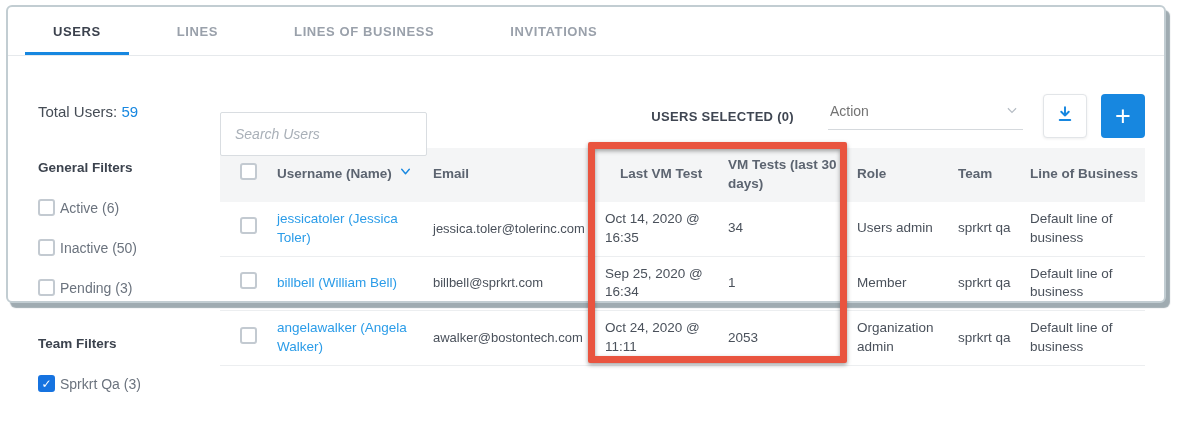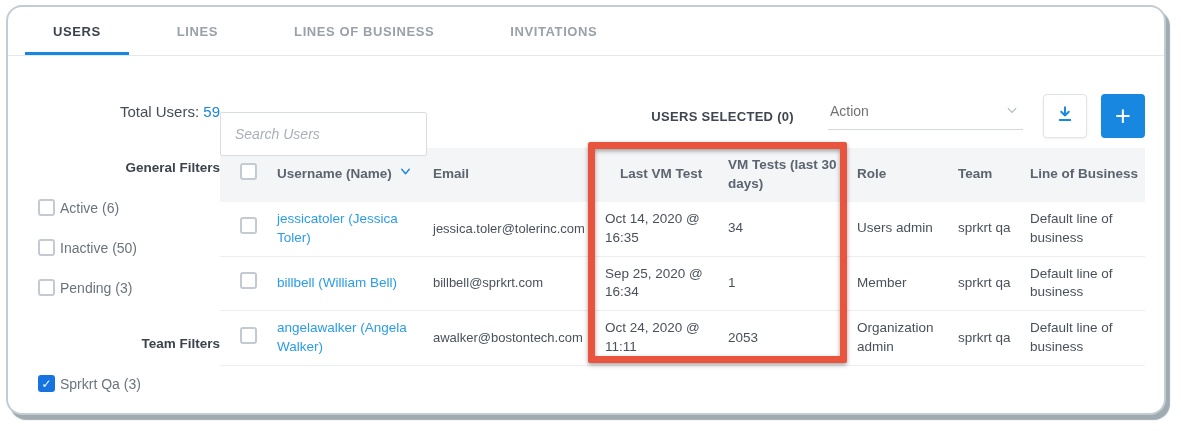--- a/index.html
+++ b/index.html
@@ -6,8 +6,8 @@
   html,body { width:1181px; height:431px; background:#ffffff;
     font-family:"Liberation Sans","DejaVu Sans",sans-serif; overflow:hidden; }
 
-  .window { position:absolute; left:6px; top:5px; width:1160px; height:410px;
-    background:#fff; border:2px solid #c2cdd2; border-radius:16px;
+  .window { position:absolute; left:6px; top:5px; width:1160px; height:298px;
+    background:#fff; border:2px solid #c2cdd2; border-radius:6px;
     box-shadow:4px 5px 1px rgba(142,156,163,.85); }
 
   

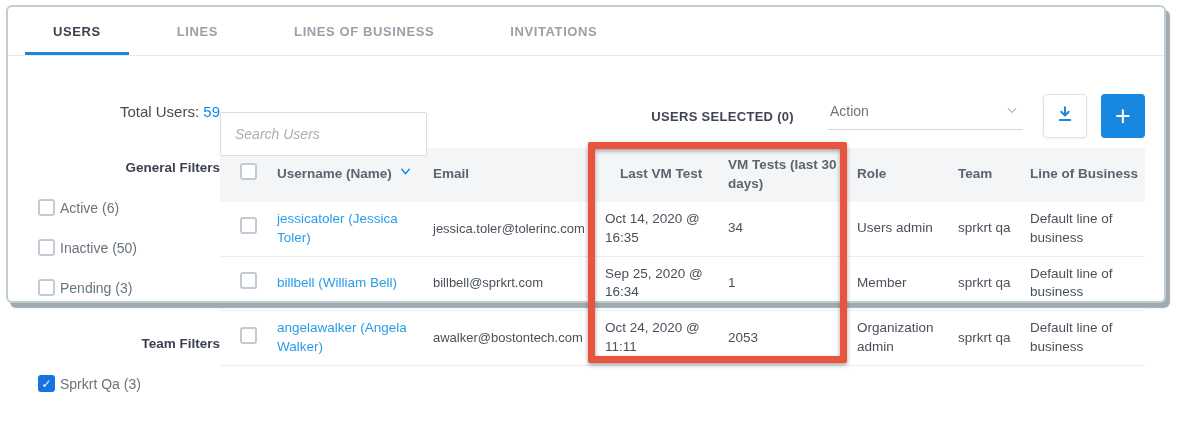--- a/index.html
+++ b/index.html
@@ -20,7 +20,7 @@
 
   
   .main { display:flex; height:356px; }
-  .sidebar { width:212px; padding:38px 0 0 30px; flex:none;text-align:right; }
+  .sidebar { width:212px; padding:38px 0 0 30px; flex:none; }
   .content { flex:1; padding:38px 20px 0 0; }
 
   

